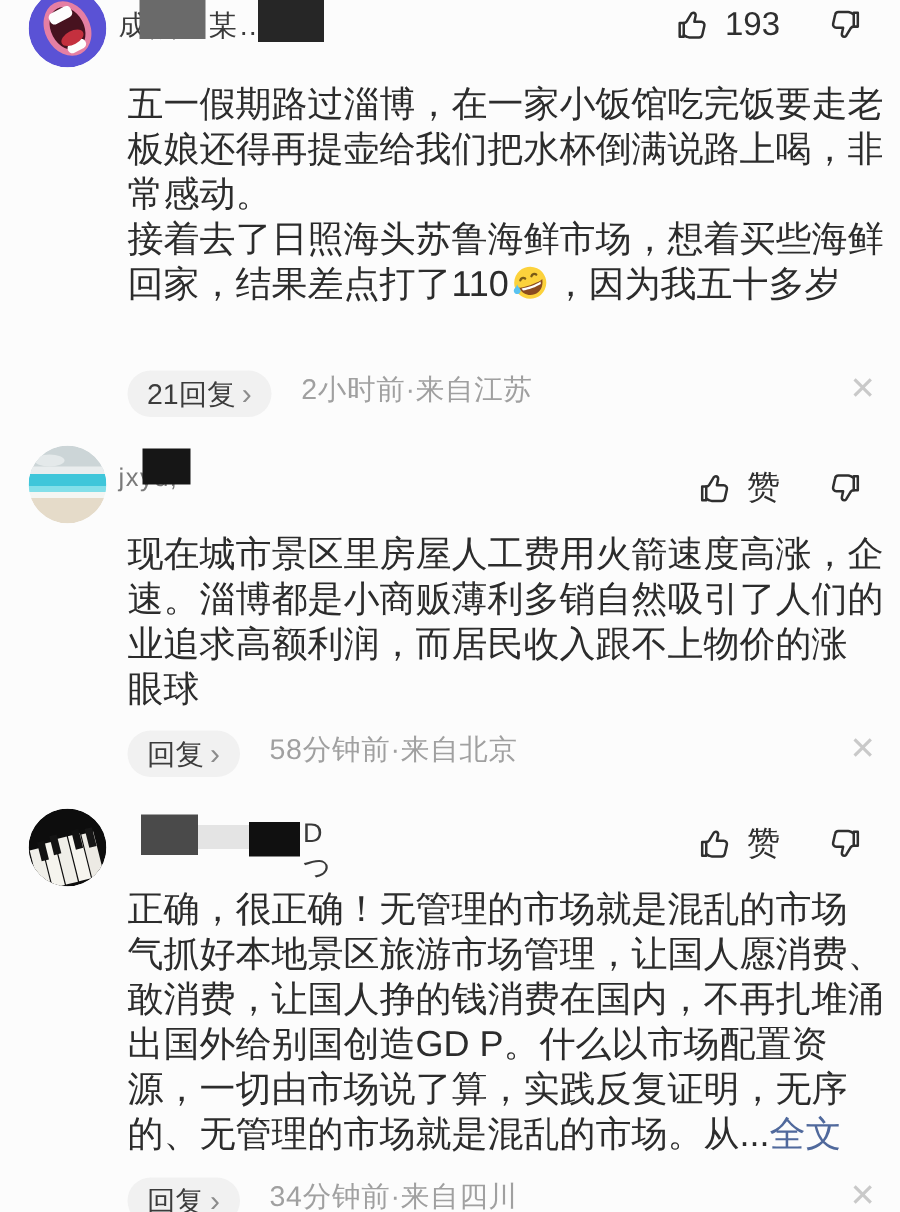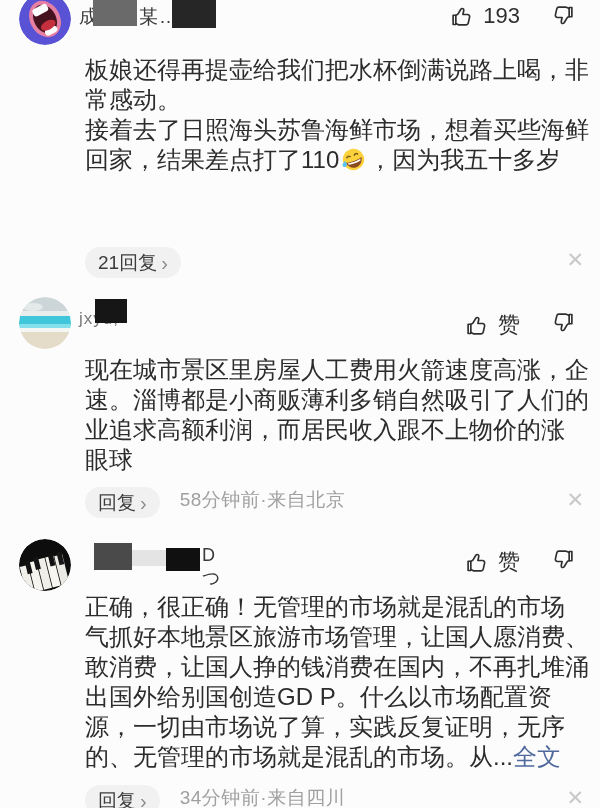--- a/index.html
+++ b/index.html
@@ -27,7 +27,7 @@
   .peek{font-size:18px;color:#3a3a3a;position:absolute;top:2px;}
   .ublock{position:absolute;display:block;}
 
-  .actions{position:absolute;display:flex;}
+  .actions{position:absolute;display:flex;align-items:center;}
   #c1 .actions{top:3px;right:25px;}
   #c2 .actions{top:13px;right:25px;}
   #c3 .actions{top:8px;right:25px;}

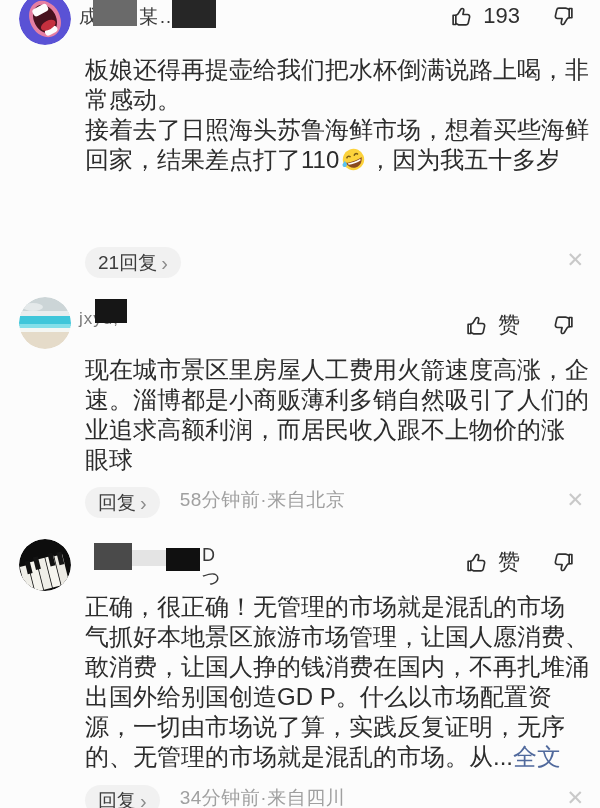--- a/index.html
+++ b/index.html
@@ -96,6 +96,7 @@
       </button>
     </div>
     <div class="bodytext">
+      <div class="line">五一假期路过淄博，在一家小饭馆吃完饭要走老</div>
       <div class="line">板娘还得再提壶给我们把水杯倒满说路上喝，非</div>
       <div class="line">常感动。</div>
       <div class="line">接着去了日照海头苏鲁海鲜市场，想着买些海鲜</div>

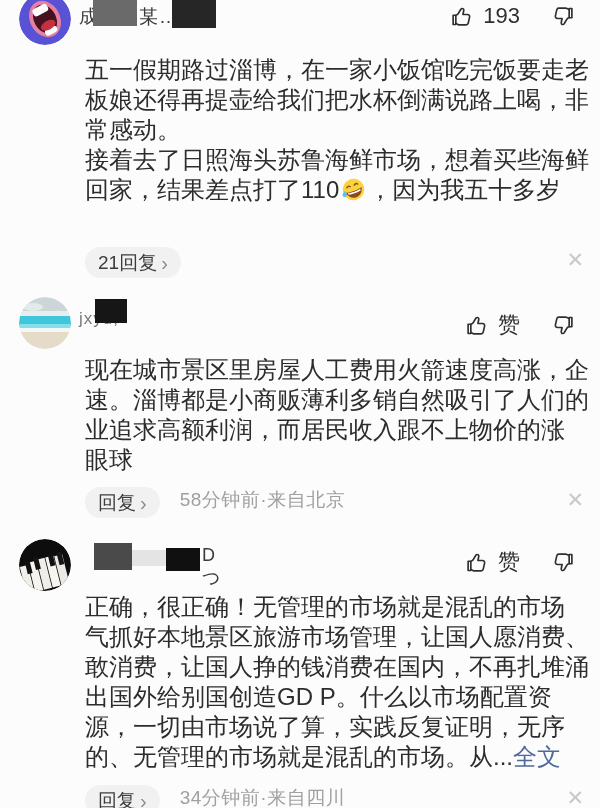--- a/index.html
+++ b/index.html
@@ -117,6 +117,7 @@
         <span>21回复</span>
         <span class="chev">›</span>
       </button>
+      <span class="meta">2小时前·来自江苏</span>
       <button class="close">
         <span>✕</span>
       </button>

